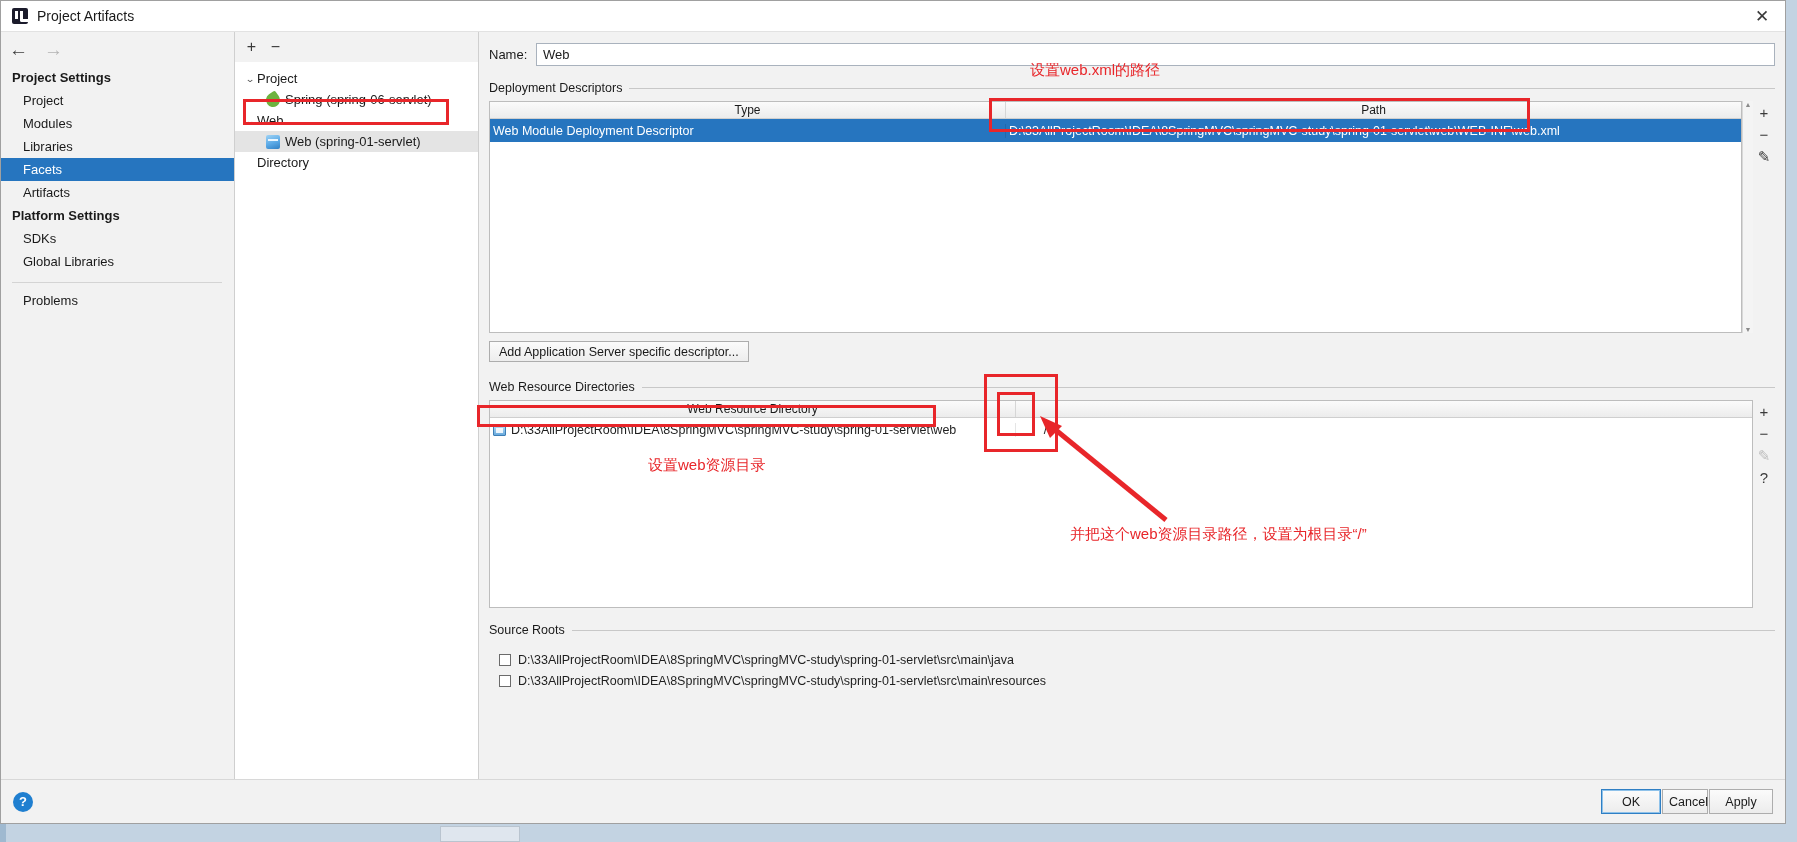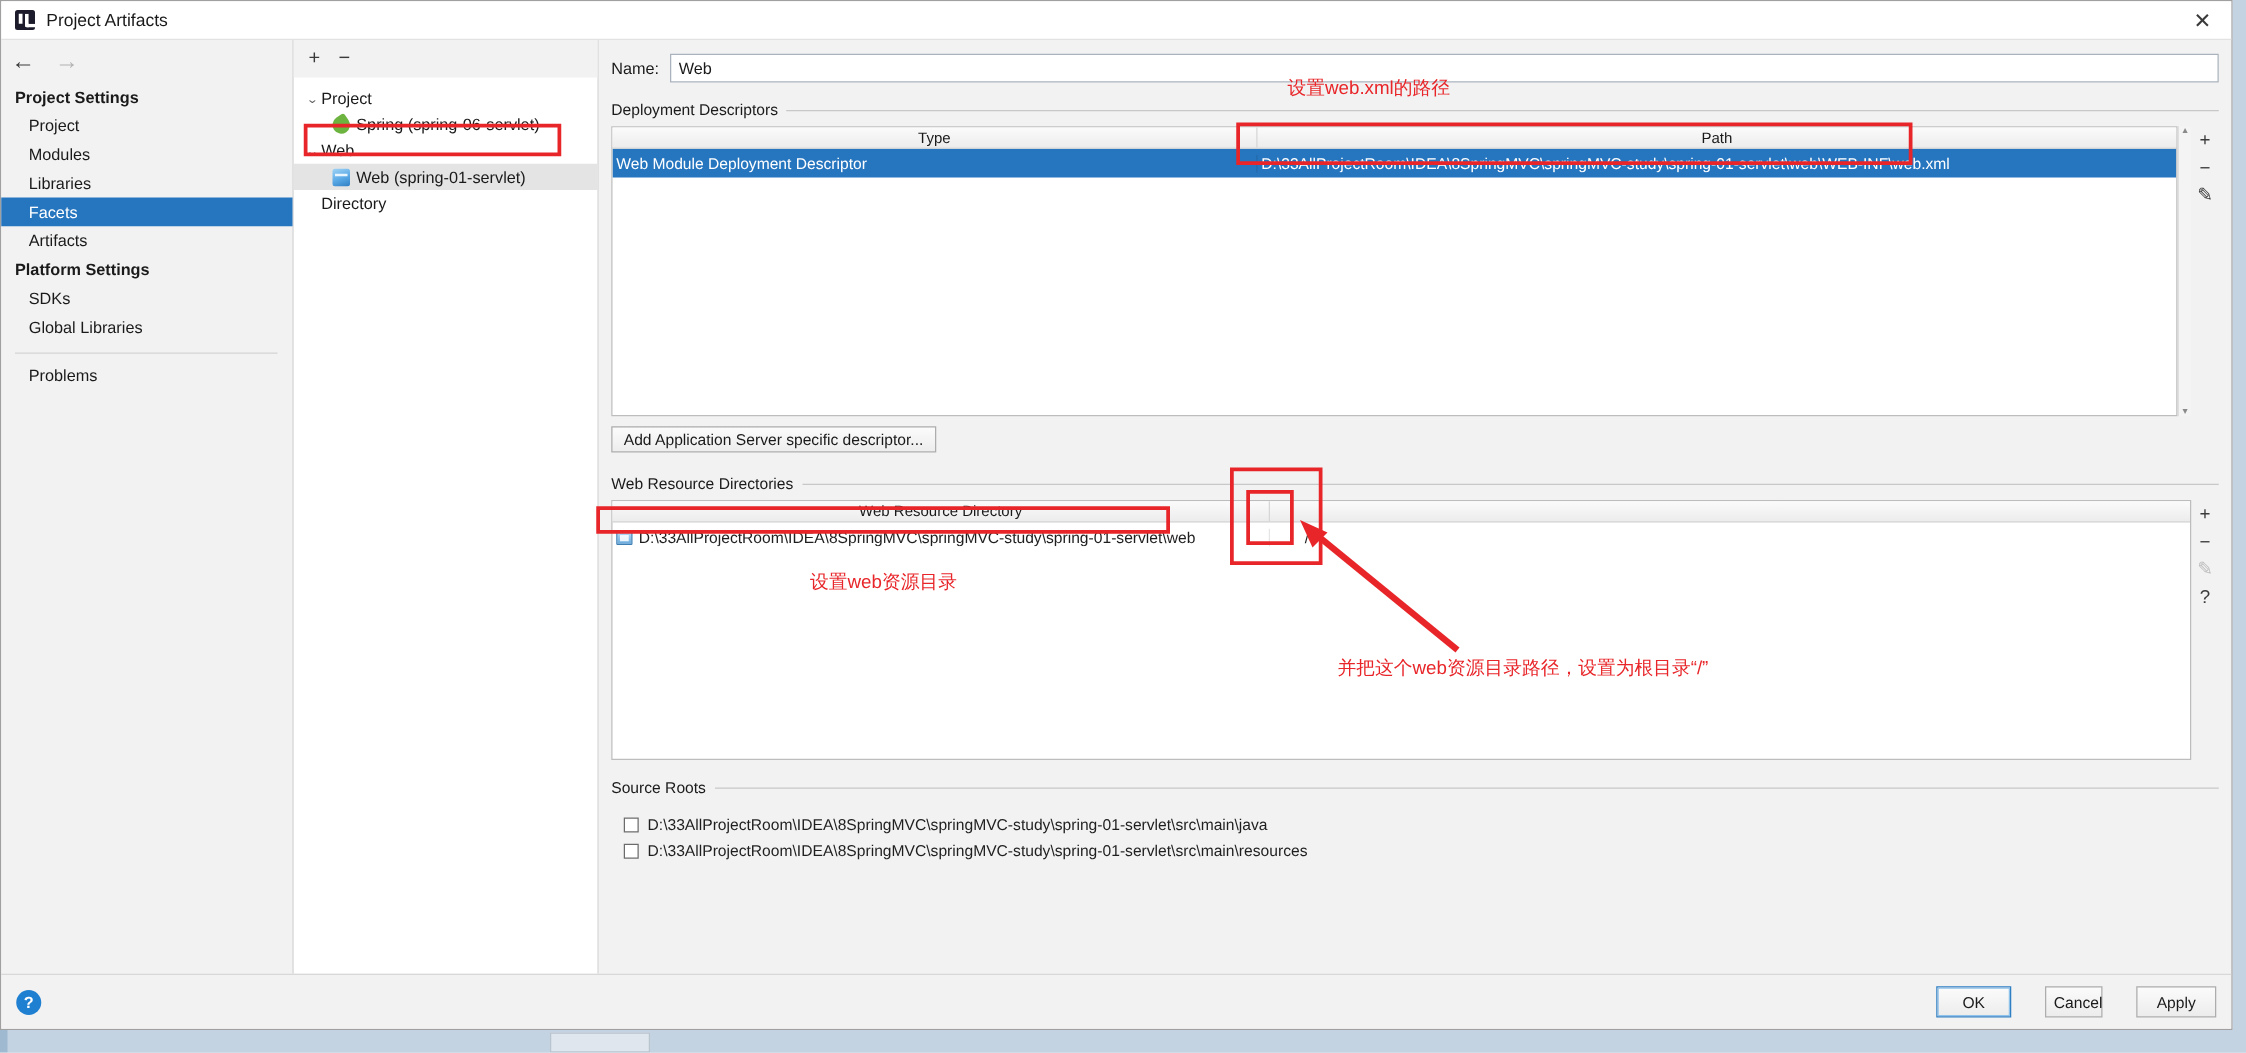--- a/index.html
+++ b/index.html
@@ -198,7 +198,7 @@
     display:flex; align-items:center; justify-content:center;
     font-size:13px; font-weight:bold; cursor:pointer; flex:none;
   }
-  #bottom-actions{ margin-left:auto; display:flex; gap:27px; }
+  #bottom-actions{ margin-left:auto; display:flex; gap:1px; }
   .dlg-button{
     width:60px; height:25px; border:1px solid #adadad;
     background:linear-gradient(#fbfbfb,#ececec);

